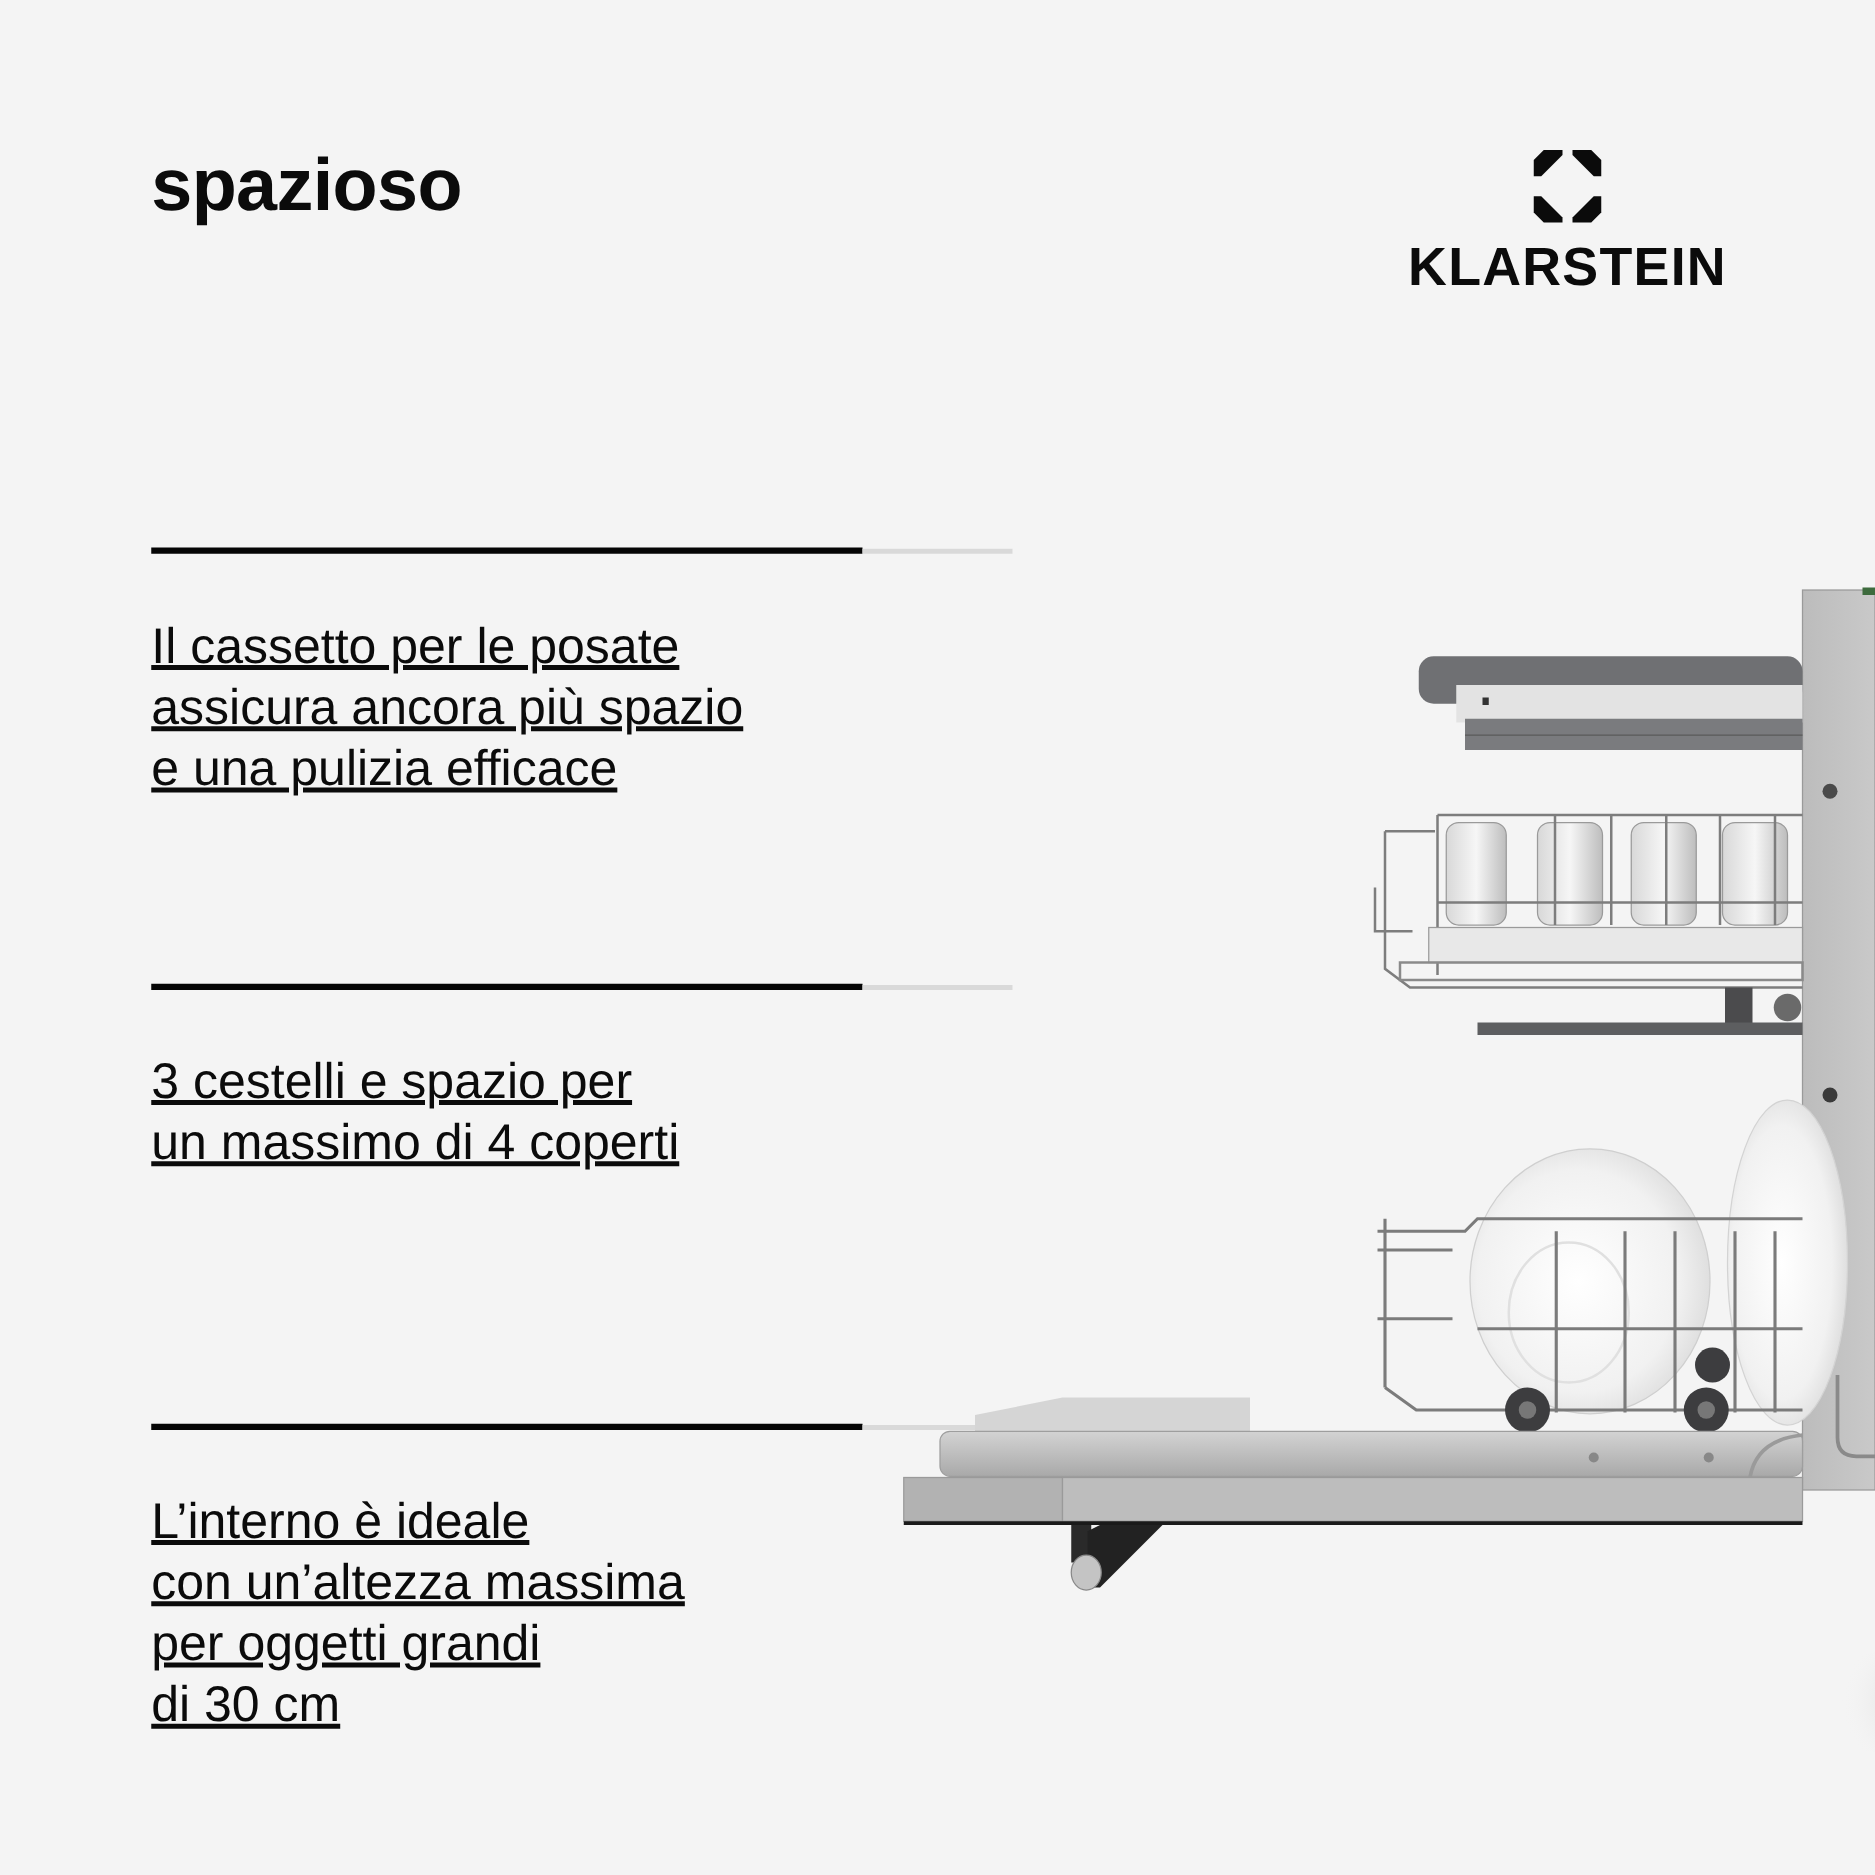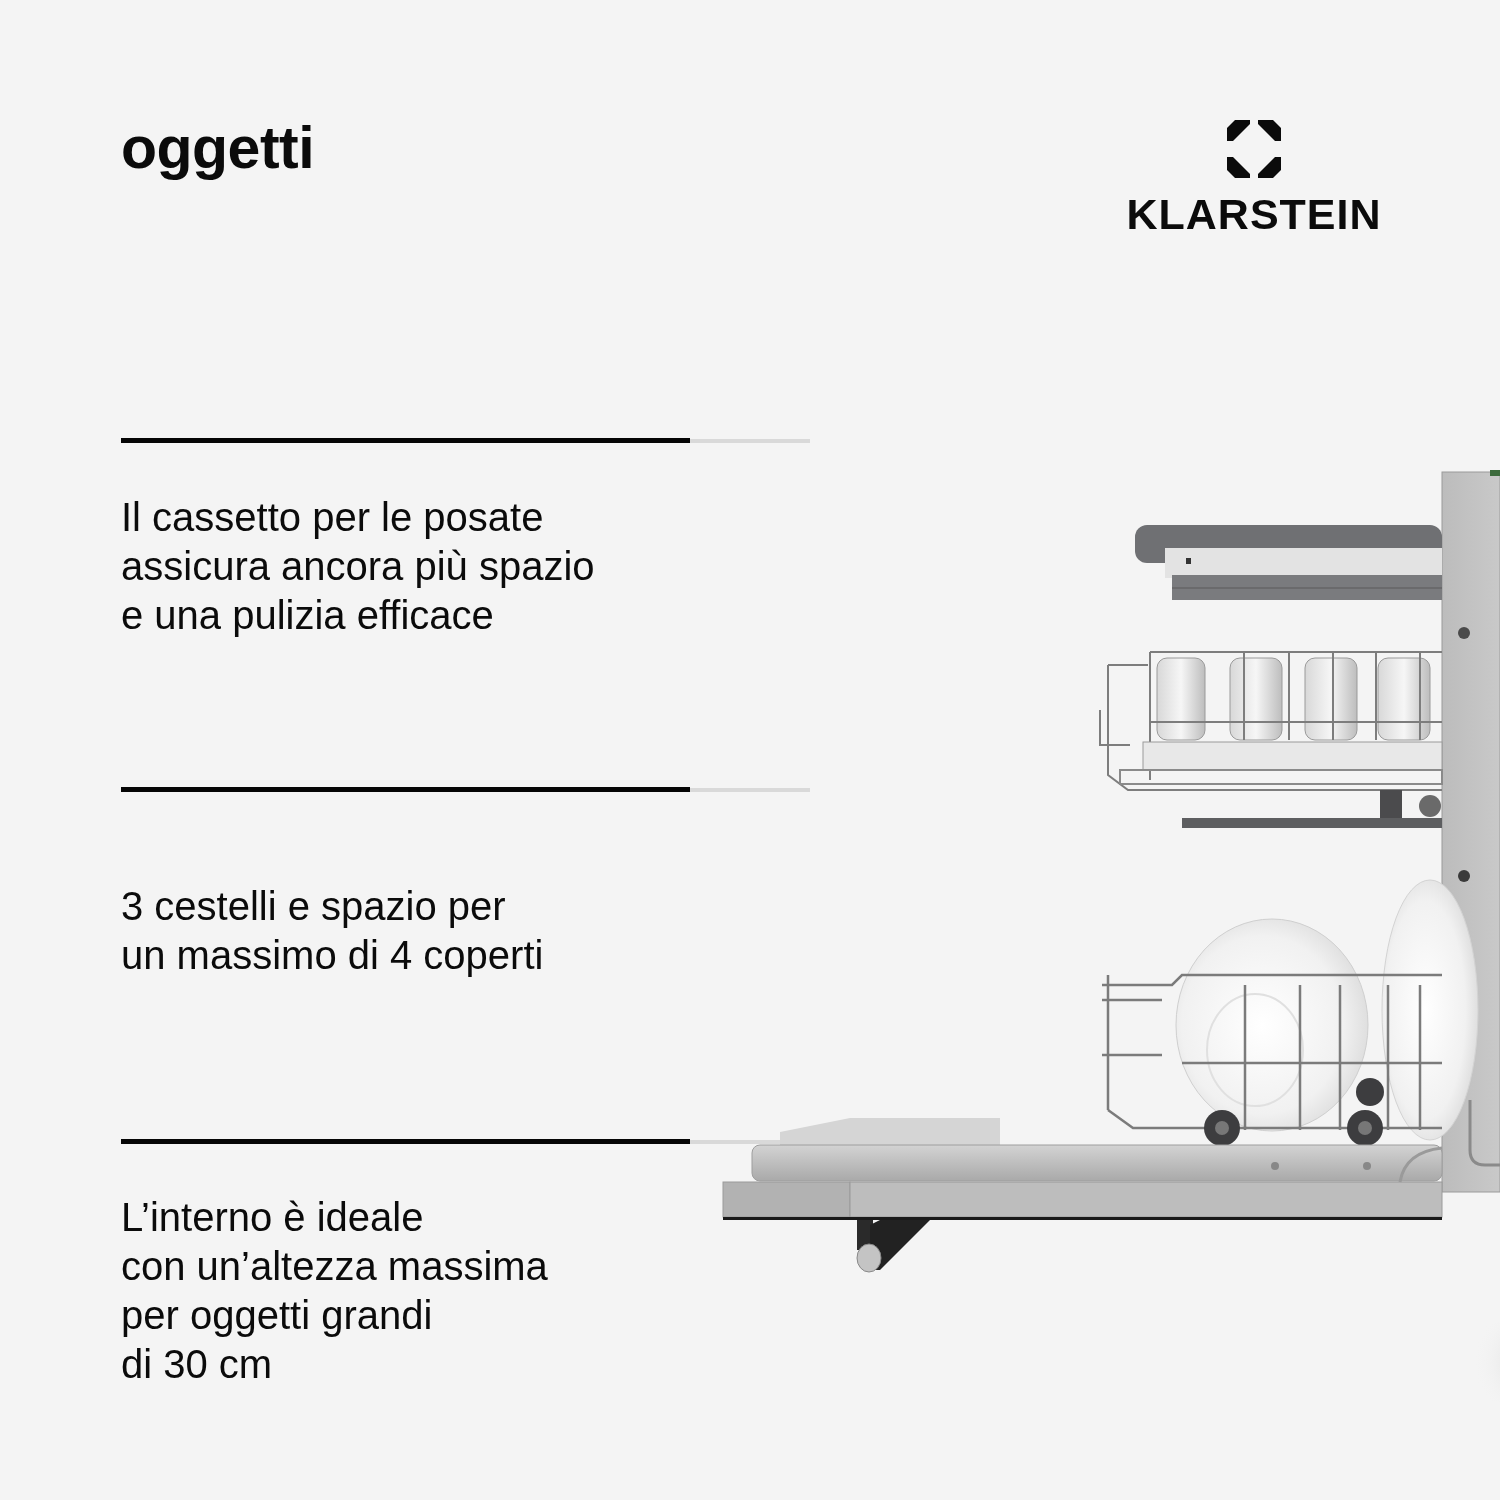--- a/index.html
+++ b/index.html
@@ -44,7 +44,7 @@
 <body>
 
 <h1 class="headline">
-  <span style="display:block">oggetti</span>
+  <span style="display:block">spazioso</span>
 </h1>
 
 <div class="brand">

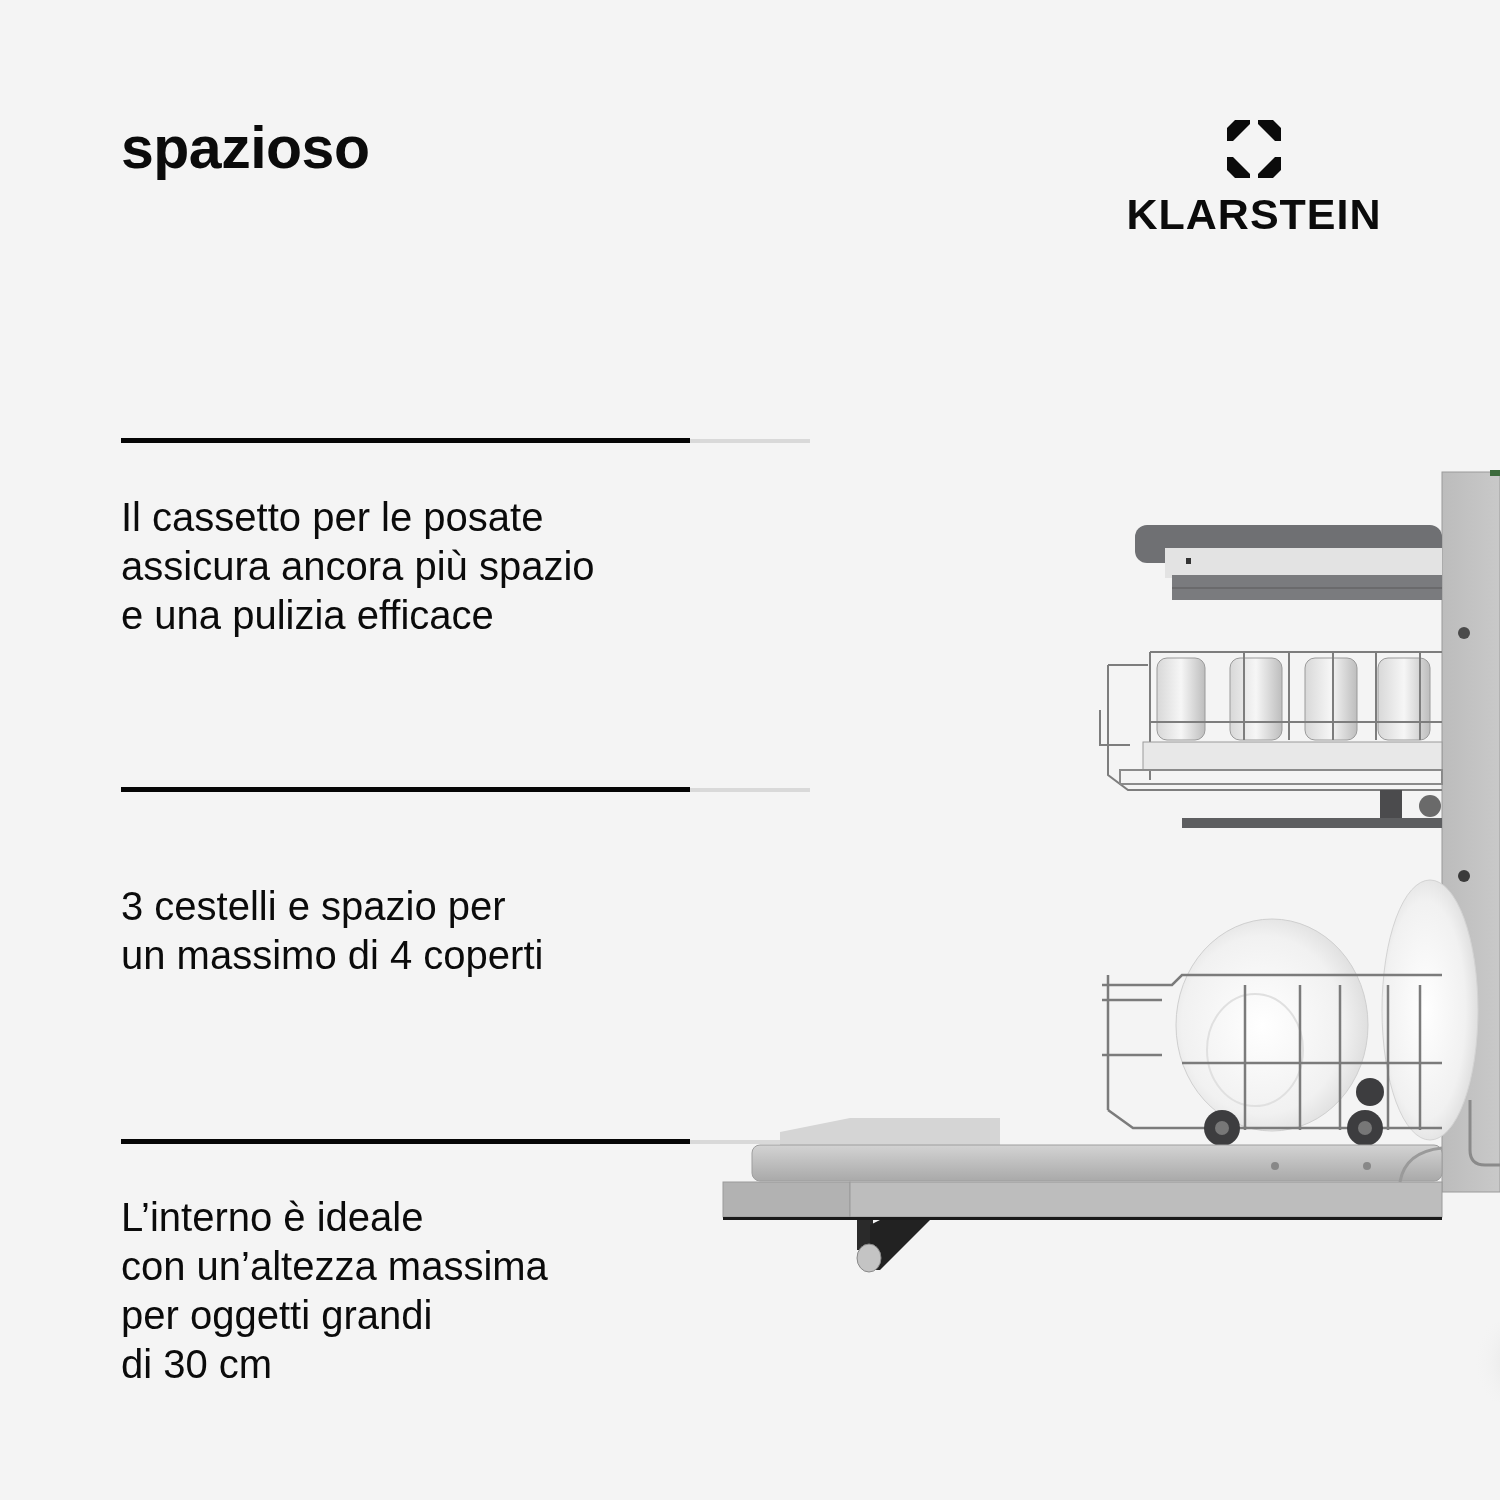--- a/index.html
+++ b/index.html
@@ -32,7 +32,7 @@
     .divider .light { position: absolute; left: 569px; top: 1px; width: 120px; height: 4px; background: #d9d9d9; }
     .feature {
       position: absolute; left: 121px; width: 620px;
-      font-size: 40px; line-height: 49px; margin: 0; font-weight: normal;
+      font-size: 40px; line-height: 49px; margin: 0; font-weight: normal; text-decoration: underline;
     }
     .feature span { display: block; white-space: nowrap; }
 

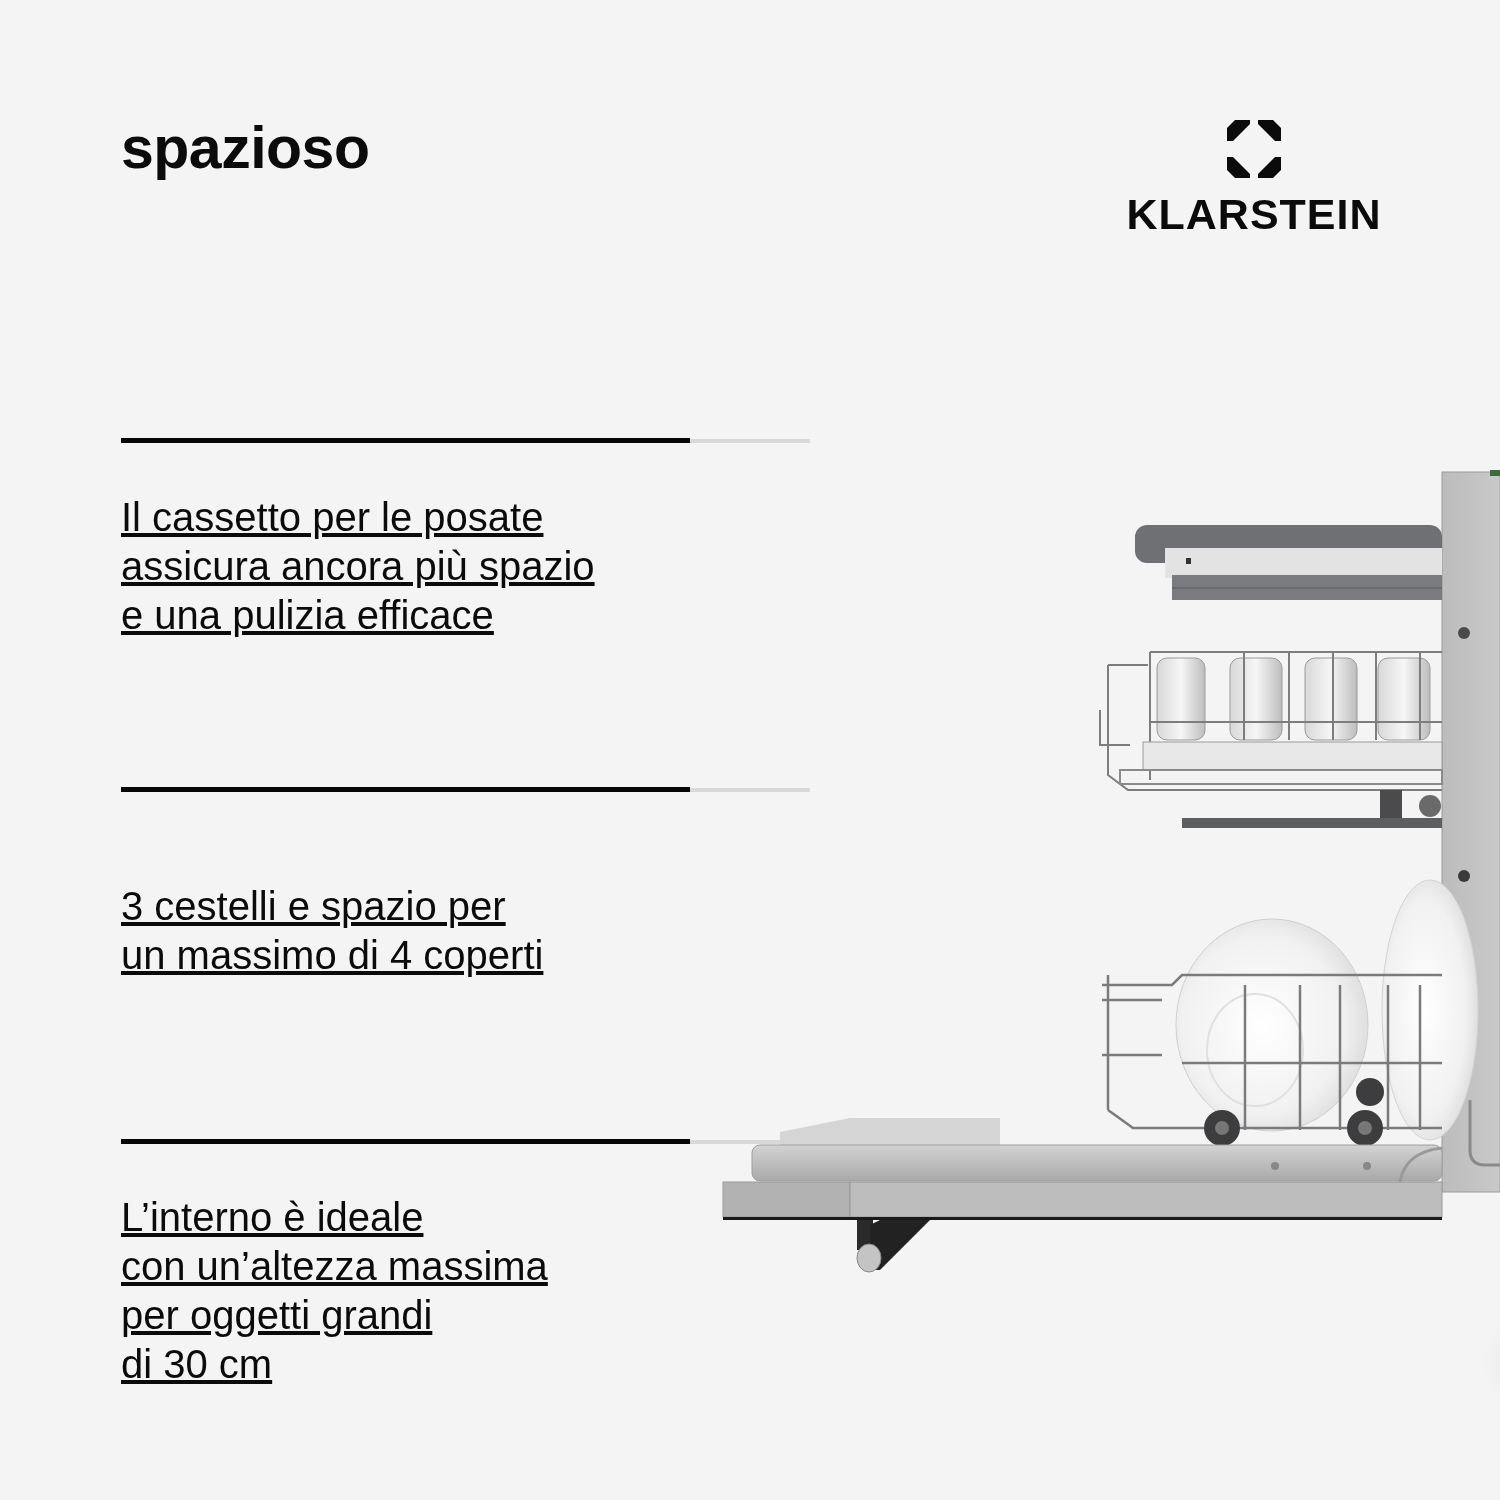--- a/index.html
+++ b/index.html
@@ -72,7 +72,7 @@
   <div class="dark"></div>
   <div class="light"></div>
 </div>
-<p class="feature" style="top:882px">
+<p class="feature" style="top:841px">
   <span>3 cestelli e spazio per</span>
   <span>un massimo di 4 coperti</span>
 </p>

